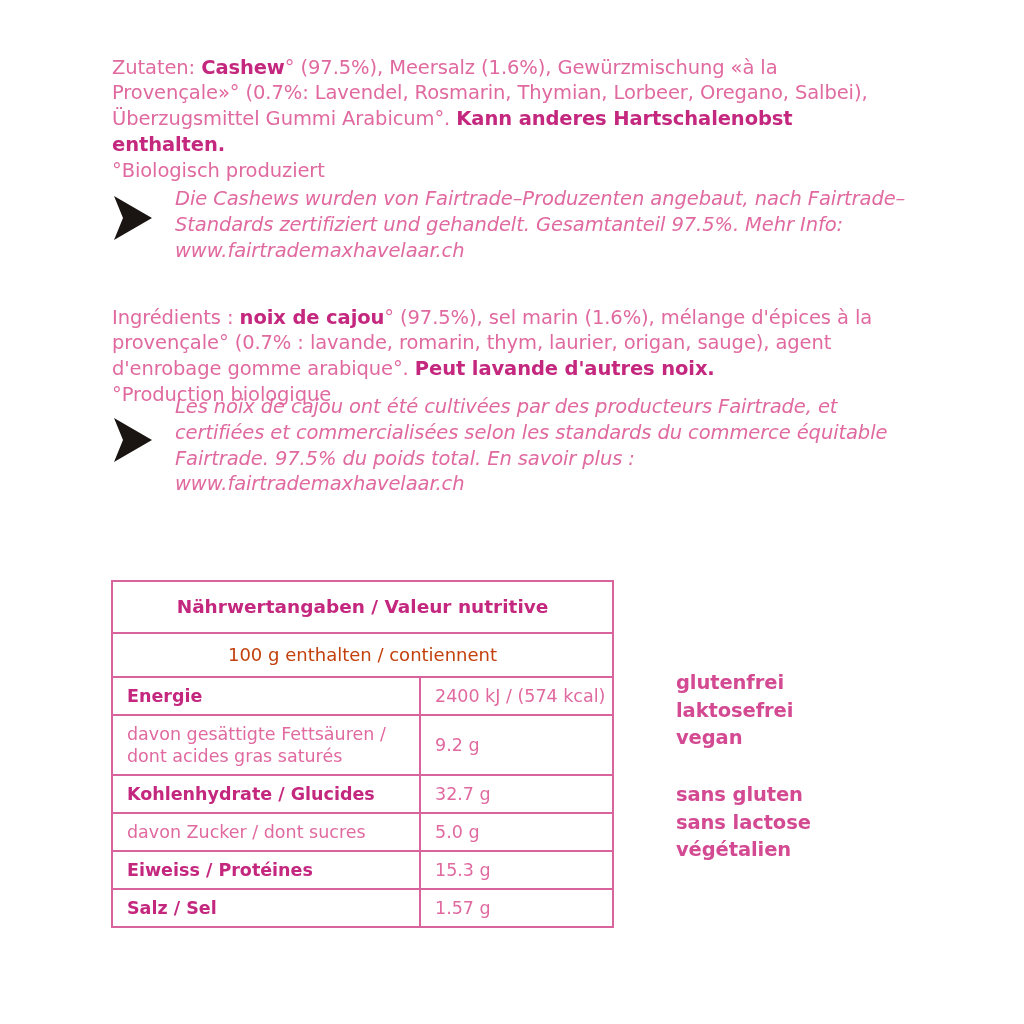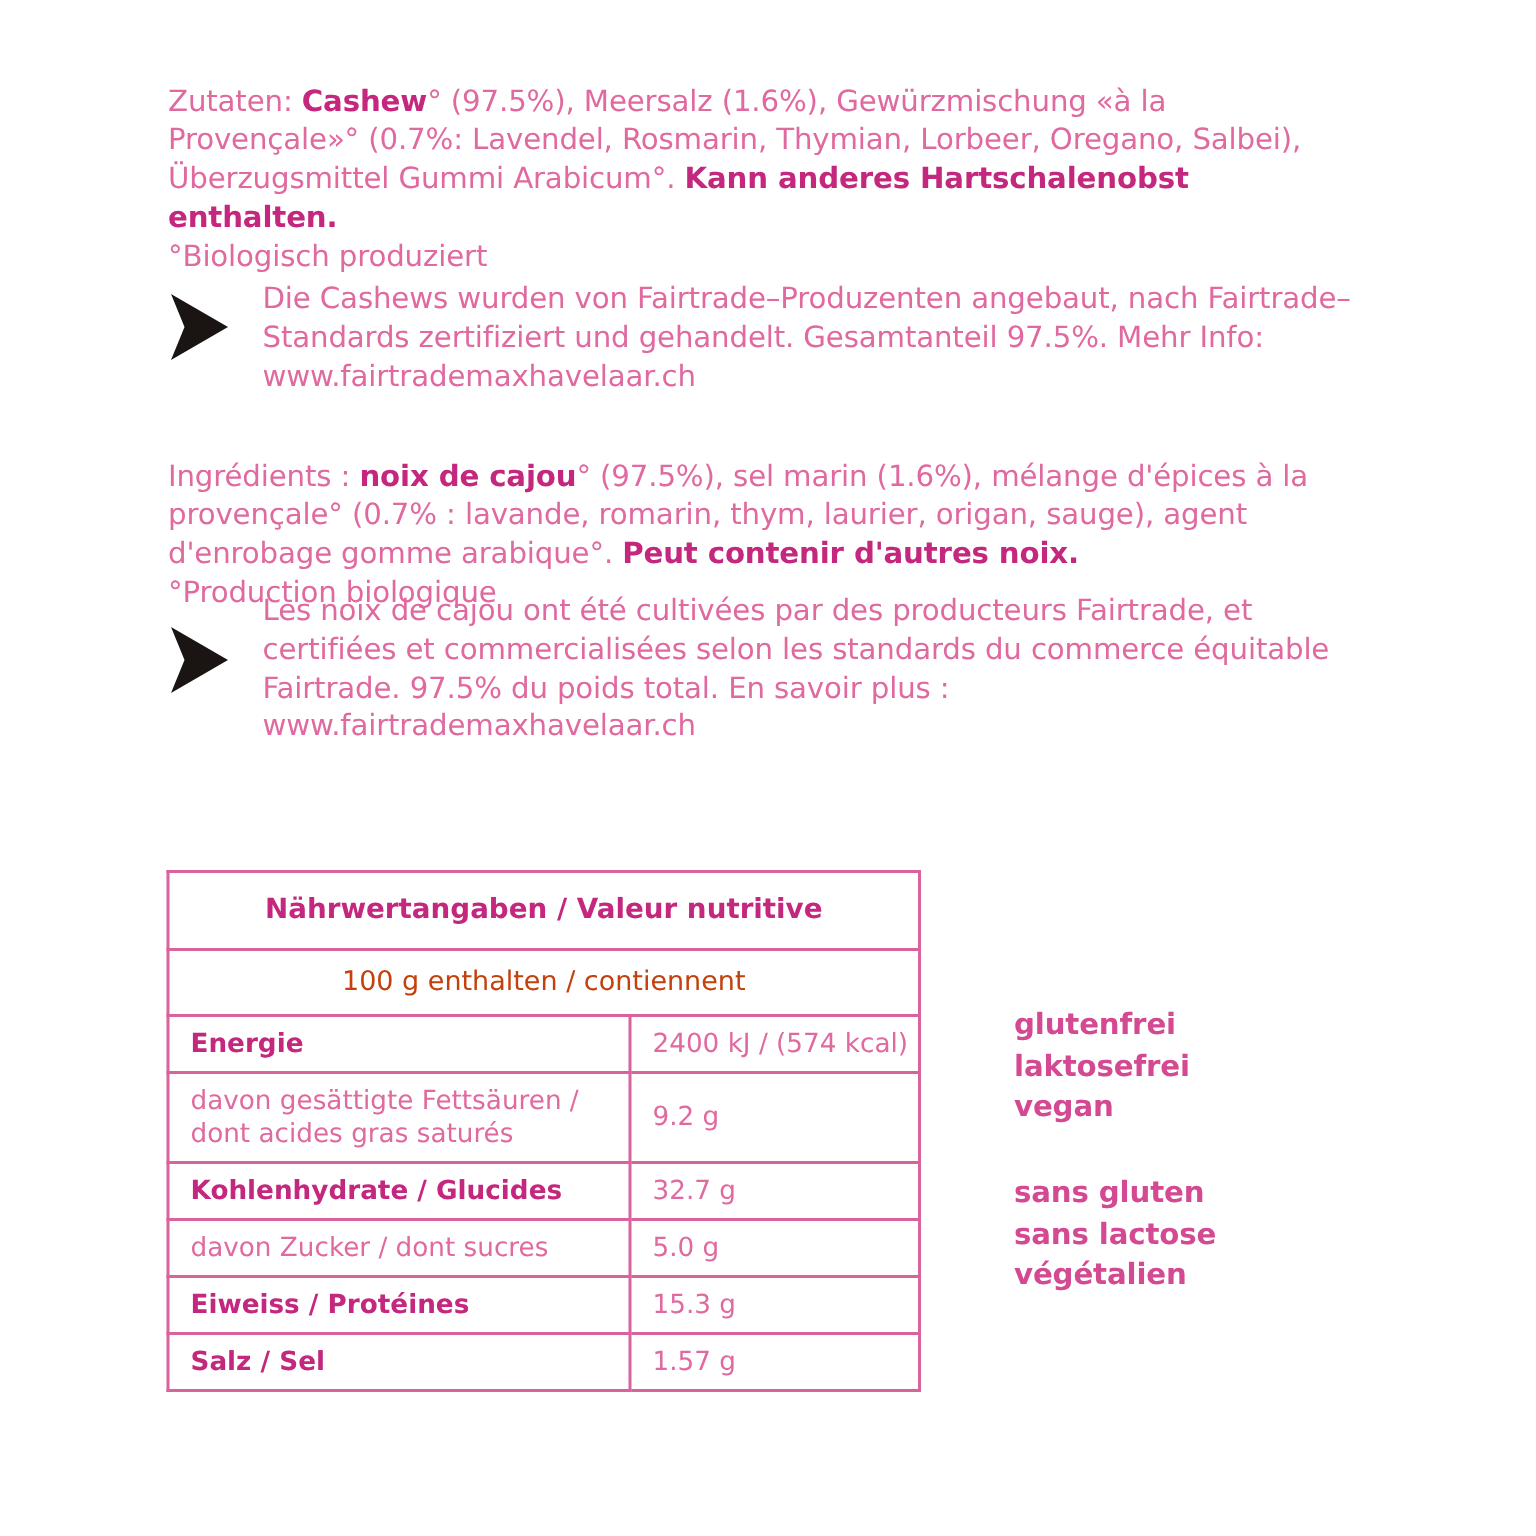--- a/index.html
+++ b/index.html
@@ -62,6 +62,7 @@
     position: absolute;
     left: 112px;
     width: 800px;
+    font-style: italic;
   }
   #fairtrade-de { top: 186px; }
   #fairtrade-fr { top: 394px; }

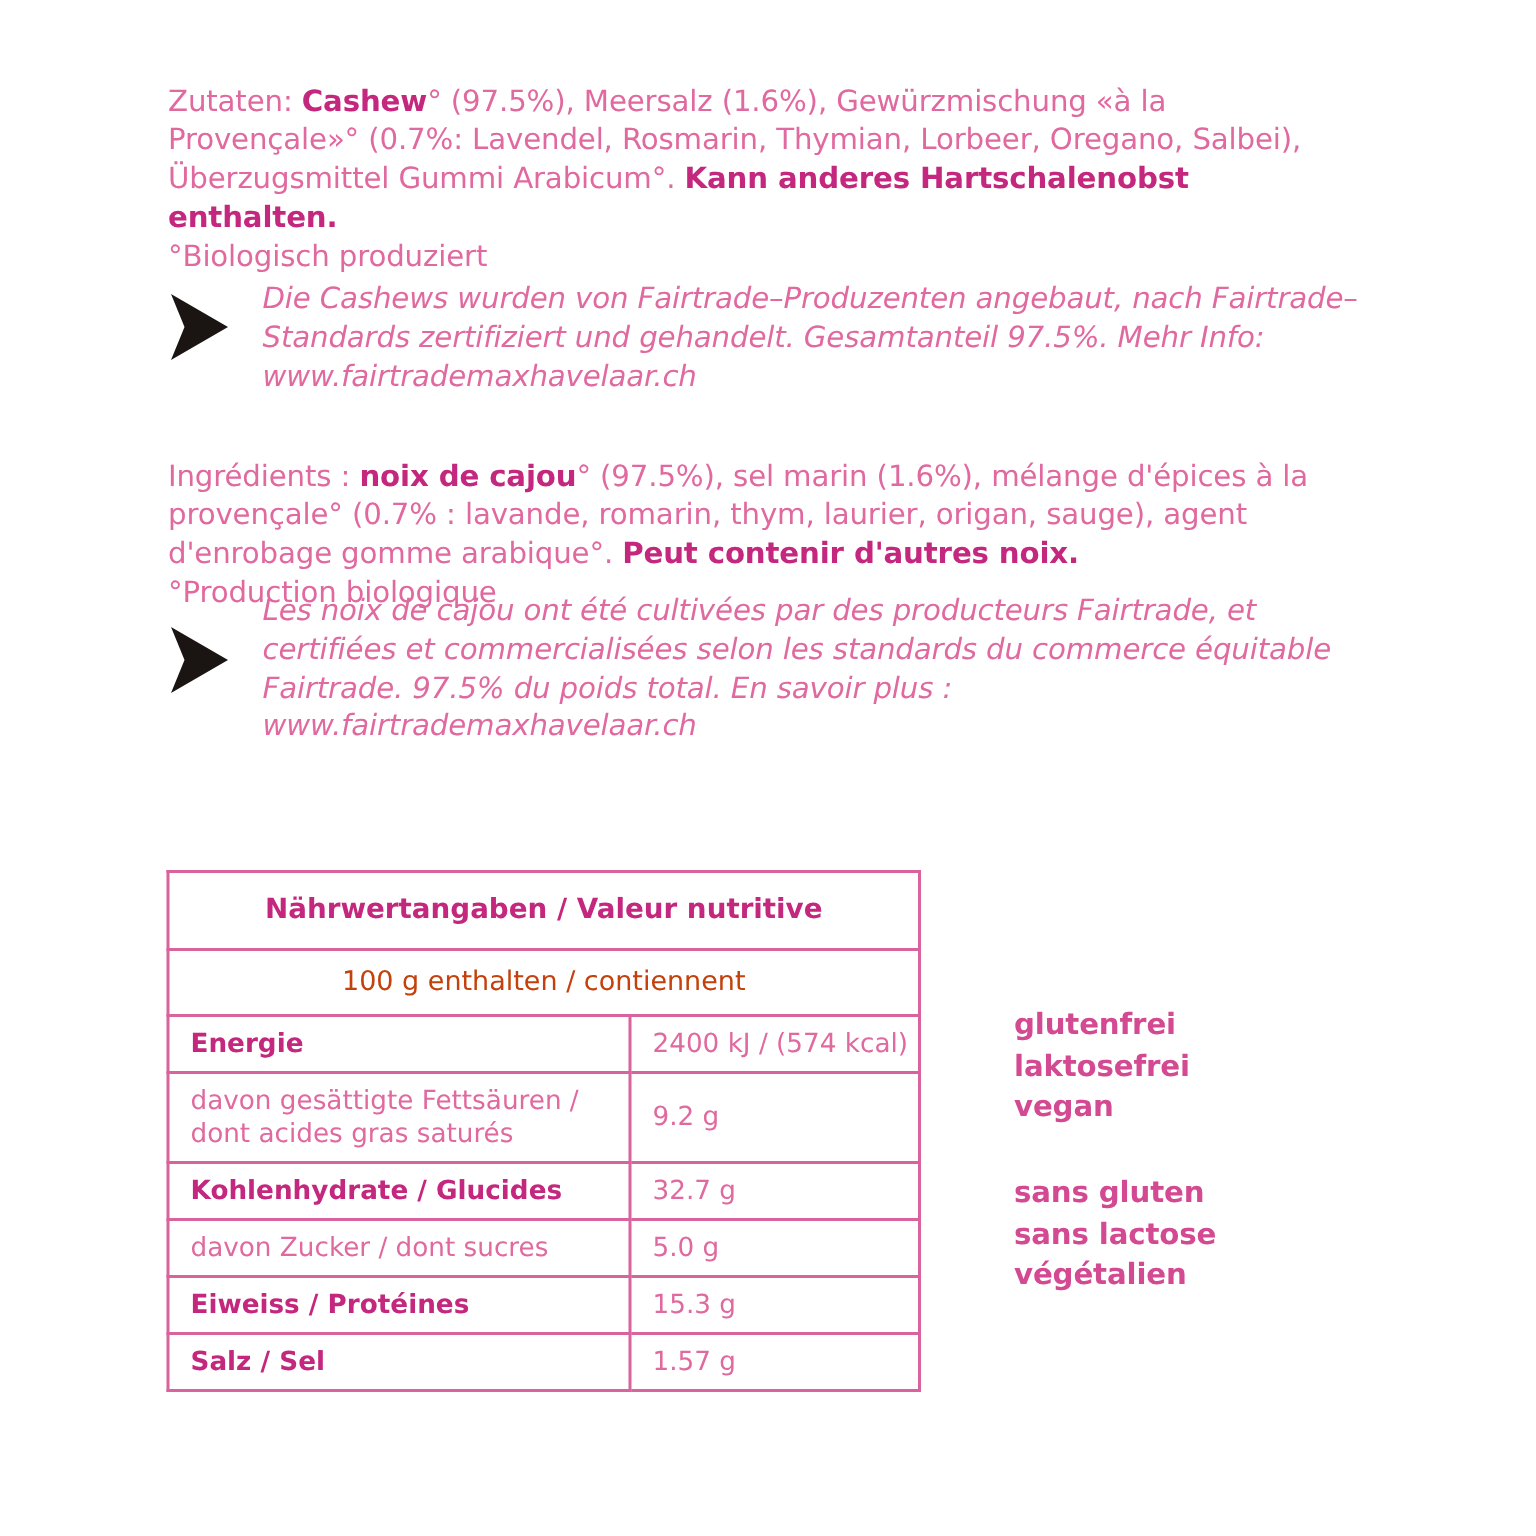--- a/index.html
+++ b/index.html
@@ -158,7 +158,7 @@
     <div class="fairtrade-text">Die Cashews wurden von Fairtrade–Produzenten angebaut, nach Fairtrade–Standards zertifiziert und gehandelt. Gesamtanteil 97.5%. Mehr Info: www.fairtrademaxhavelaar.ch</div>
   </div>
 
-  <p class="para" id="ingredients-fr"><span>Ingrédients : </span><span class="bold">noix de cajou</span><span>° (97.5%), sel marin (1.6%), mélange d'épices à la provençale° (0.7% : lavande, romarin, thym, laurier, origan, sauge), agent d'enrobage gomme arabique°. </span><span class="bold">Peut contenir d'autres noix.</span></p>
+  <p class="para" id="ingredients-fr"><span>Ingrédients : </span><span class="bold">noix de cajou</span><span>° (97.5%), sel marin (1.6%), mélange d'épices à la provençale° (0.7% : lavande, romarin, thym, laurier, origan, sauge), agent d'enrobage gomme arabique°. </span><span class="bold">Peut lavande d'autres noix.</span></p>
 
   <p class="para" id="organic-note-fr">°Production biologique</p>
 

